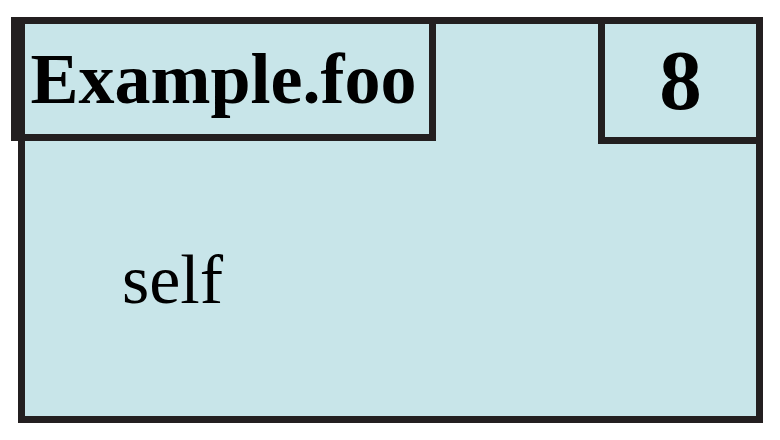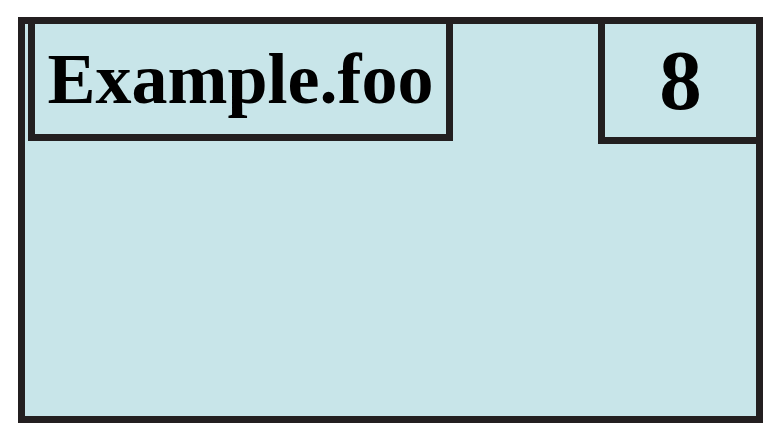--- a/index.html
+++ b/index.html
@@ -27,7 +27,7 @@
   }
   .frame-title-cell {
     position: absolute;
-    left: 28px;
+    left: 11px;
     top: 17px;
     width: 425px;
     height: 124px;

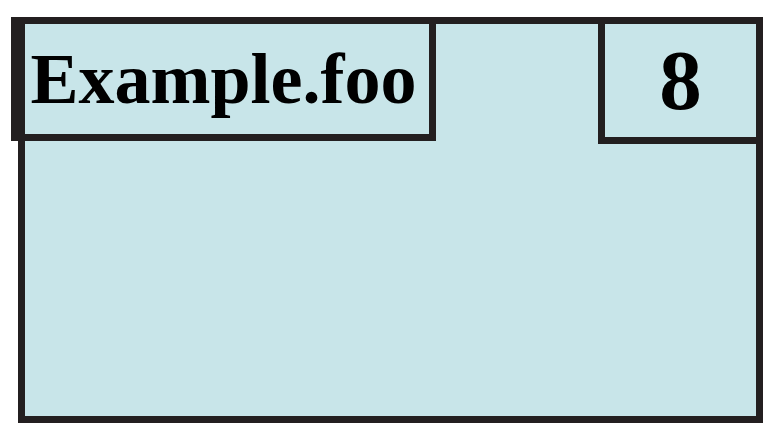--- a/index.html
+++ b/index.html
@@ -96,6 +96,9 @@
     <span>8</span>
   </div>
 
+  <div class="variable-name">
+    <span>self</span>
+  </div>
 
 </div>
 

